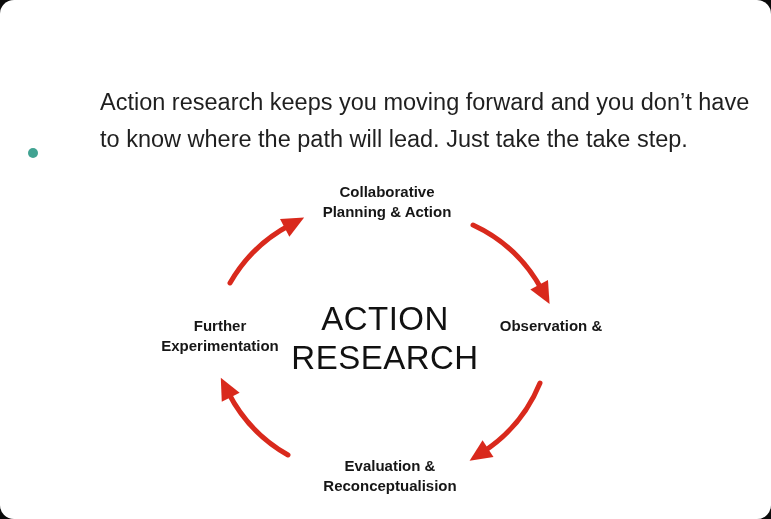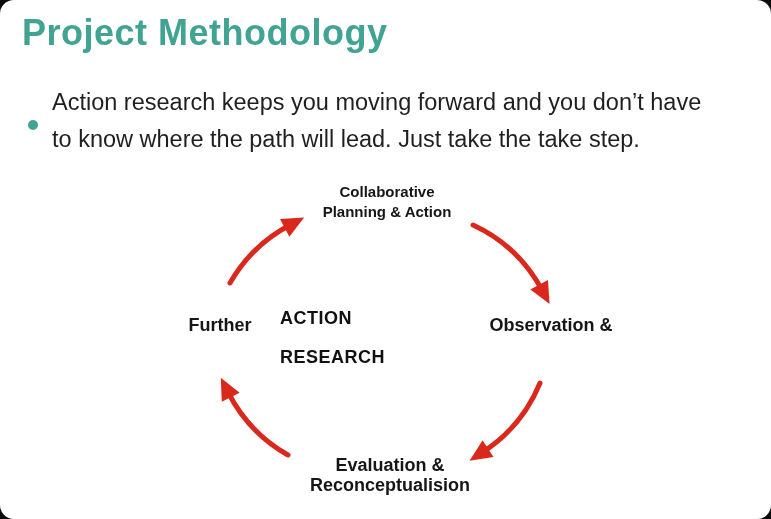--- a/index.html
+++ b/index.html
@@ -96,7 +96,6 @@
 
 <div class="slide">
 
-  <h1 class="title">Project Methodology</h1>
 
   <div class="bullet-row">
     <span class="bullet-dot"></span>

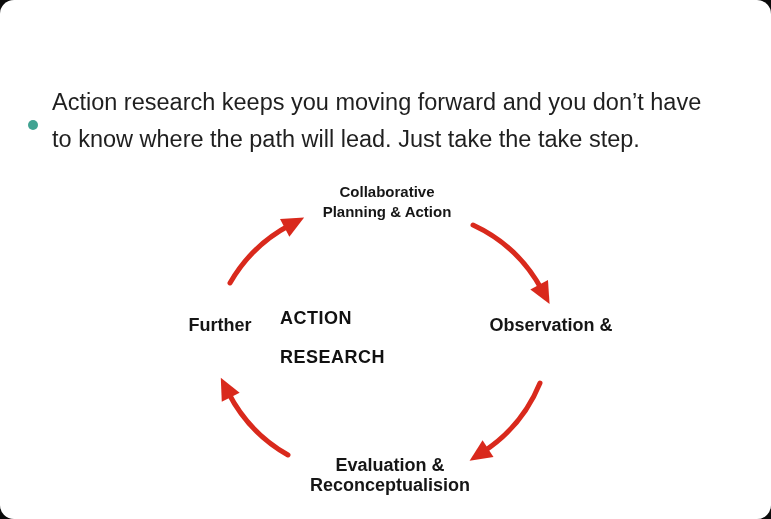--- a/index.html
+++ b/index.html
@@ -32,7 +32,8 @@
     left: 28px;
     top: 84px;
     display: flex;
-    align-items: center;
+    align-items: flex-end;
+    gap: 48px;
   }
   .bullet-dot {
     width: 10px;

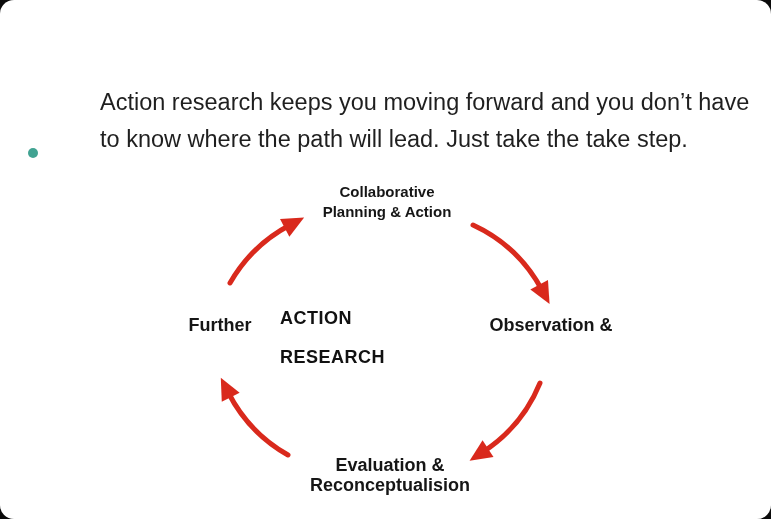--- a/index.html
+++ b/index.html
@@ -56,7 +56,7 @@
     text-align: center;
     font-weight: bold;
     color: #161616;
-    font-size: 18px;
+    font-size: 15px;
     line-height: 19.5px;
     white-space: nowrap;
   }

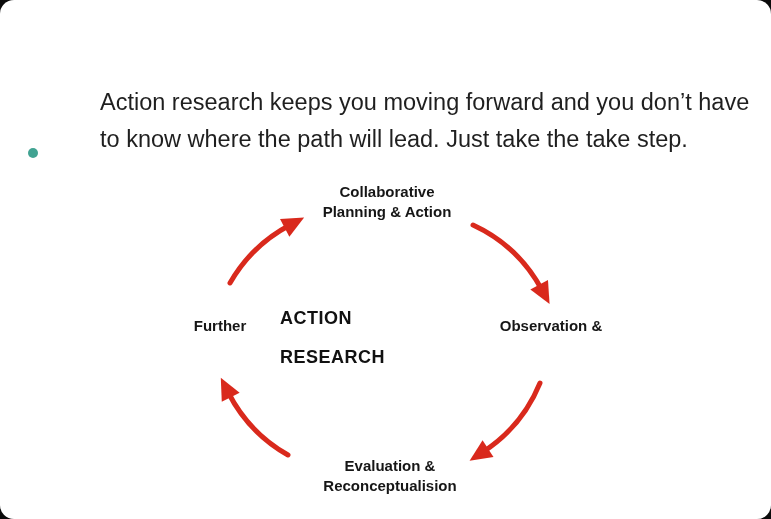--- a/index.html
+++ b/index.html
@@ -69,9 +69,10 @@
     left: 280px;
     top: 299px;
     width: 210px;
-    font-weight: bold;
+    text-align: center;
+    font-weight: normal;
     color: #111111;
-    font-size: 18px;
+    font-size: 33px;
     line-height: 39px;
     letter-spacing: 0.5px;
     white-space: nowrap;

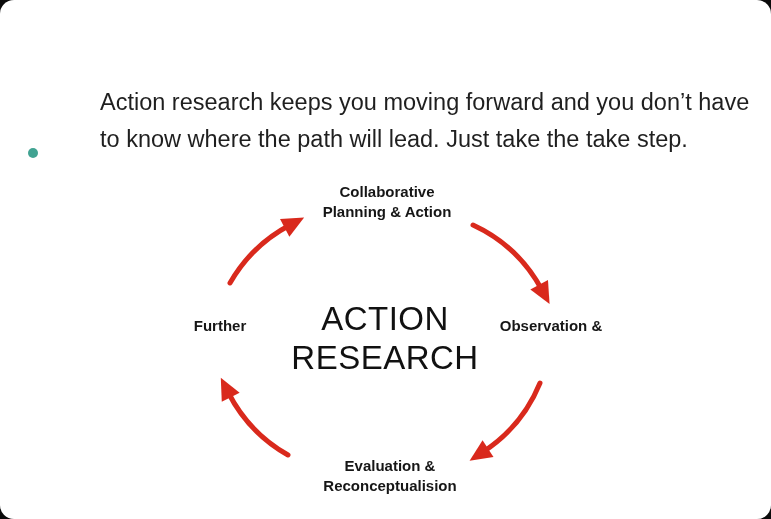--- a/index.html
+++ b/index.html
@@ -137,6 +137,7 @@
 
     <div class="diagram-label label-left">
       <span>Further</span><br>
+      <span>Experimentation</span>
     </div>
 
     <div class="center-title">

